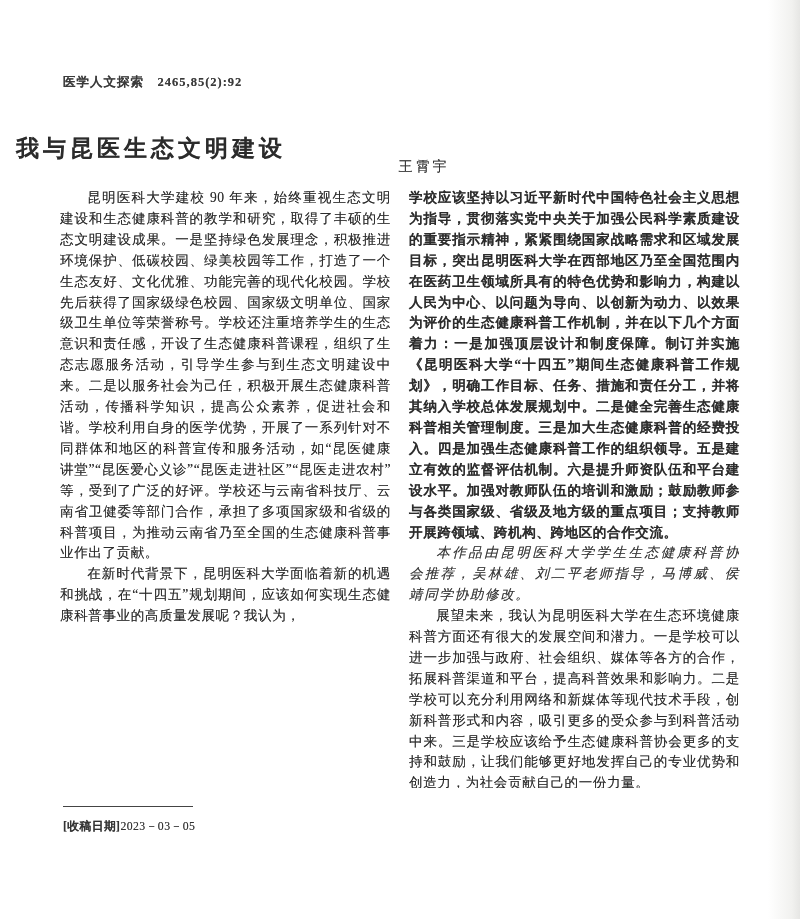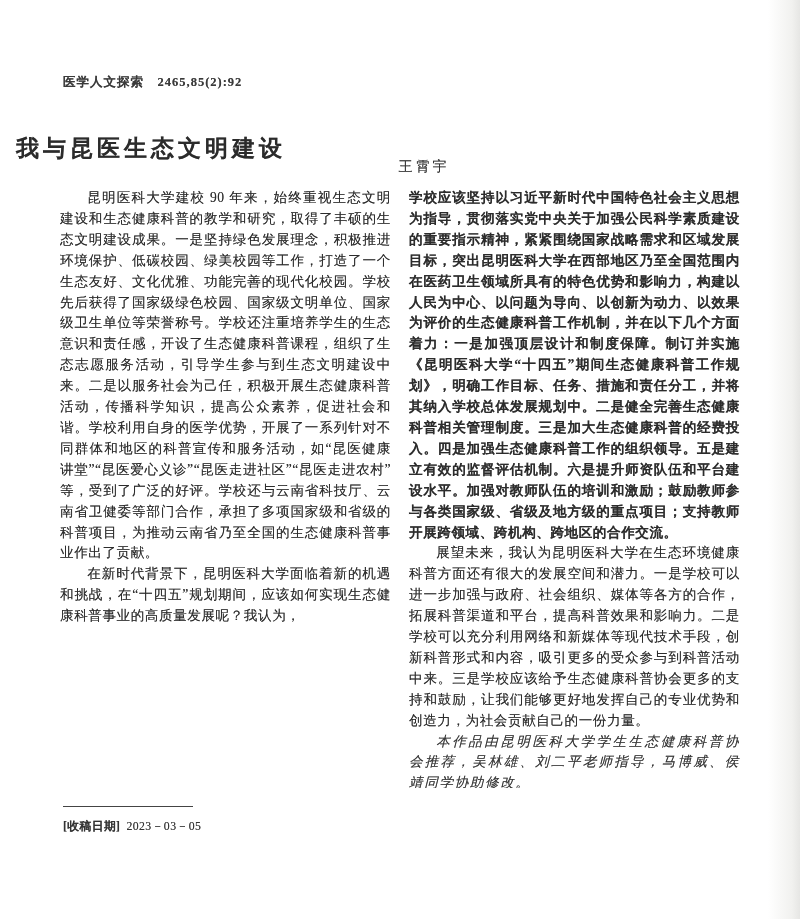--- a/index.html
+++ b/index.html
@@ -126,8 +126,8 @@
 
     <div class="column">
       <p class="para continuation">学校应该坚持以习近平新时代中国特色社会主义思想为指导，贯彻落实党中央关于加强公民科学素质建设的重要指示精神，紧紧围绕国家战略需求和区域发展目标，突出昆明医科大学在西部地区乃至全国范围内在医药卫生领域所具有的特色优势和影响力，构建以人民为中心、以问题为导向、以创新为动力、以效果为评价的生态健康科普工作机制，并在以下几个方面着力：一是加强顶层设计和制度保障。制订并实施《昆明医科大学“十四五”期间生态健康科普工作规划》，明确工作目标、任务、措施和责任分工，并将其纳入学校总体发展规划中。二是健全完善生态健康科普相关管理制度。三是加大生态健康科普的经费投入。四是加强生态健康科普工作的组织领导。五是建立有效的监督评估机制。六是提升师资队伍和平台建设水平。加强对教师队伍的培训和激励；鼓励教师参与各类国家级、省级及地方级的重点项目；支持教师开展跨领域、跨机构、跨地区的合作交流。</p>
+      <p class="para credit-note">本作品由昆明医科大学学生生态健康科普协会推荐，吴林雄、刘二平老师指导，马博威、侯靖同学协助修改。</p>
       <p class="para">展望未来，我认为昆明医科大学在生态环境健康科普方面还有很大的发展空间和潜力。一是学校可以进一步加强与政府、社会组织、媒体等各方的合作，拓展科普渠道和平台，提高科普效果和影响力。二是学校可以充分利用网络和新媒体等现代技术手段，创新科普形式和内容，吸引更多的受众参与到科普活动中来。三是学校应该给予生态健康科普协会更多的支持和鼓励，让我们能够更好地发挥自己的专业优势和创造力，为社会贡献自己的一份力量。</p>
-      <p class="para credit-note">本作品由昆明医科大学学生生态健康科普协会推荐，吴林雄、刘二平老师指导，马博威、侯靖同学协助修改。</p>
     </div>
 
   </div>

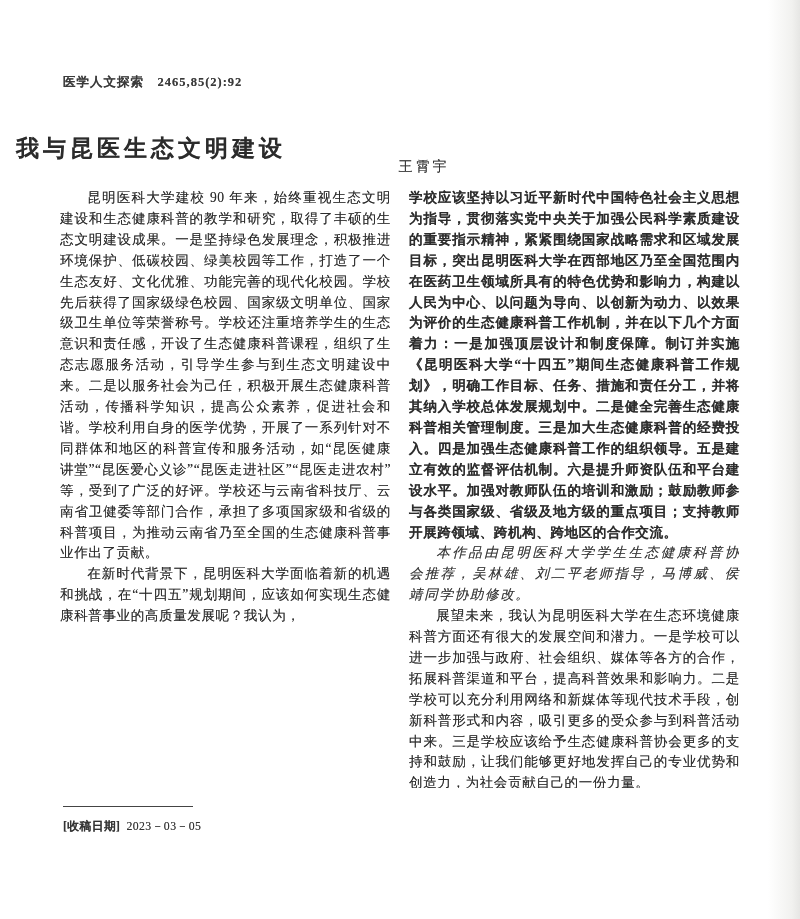--- a/index.html
+++ b/index.html
@@ -103,7 +103,6 @@
   }
   .footnote-label {
     font-weight: bold;
-    margin-right: 6px;
   }
 </style>
 </head>

